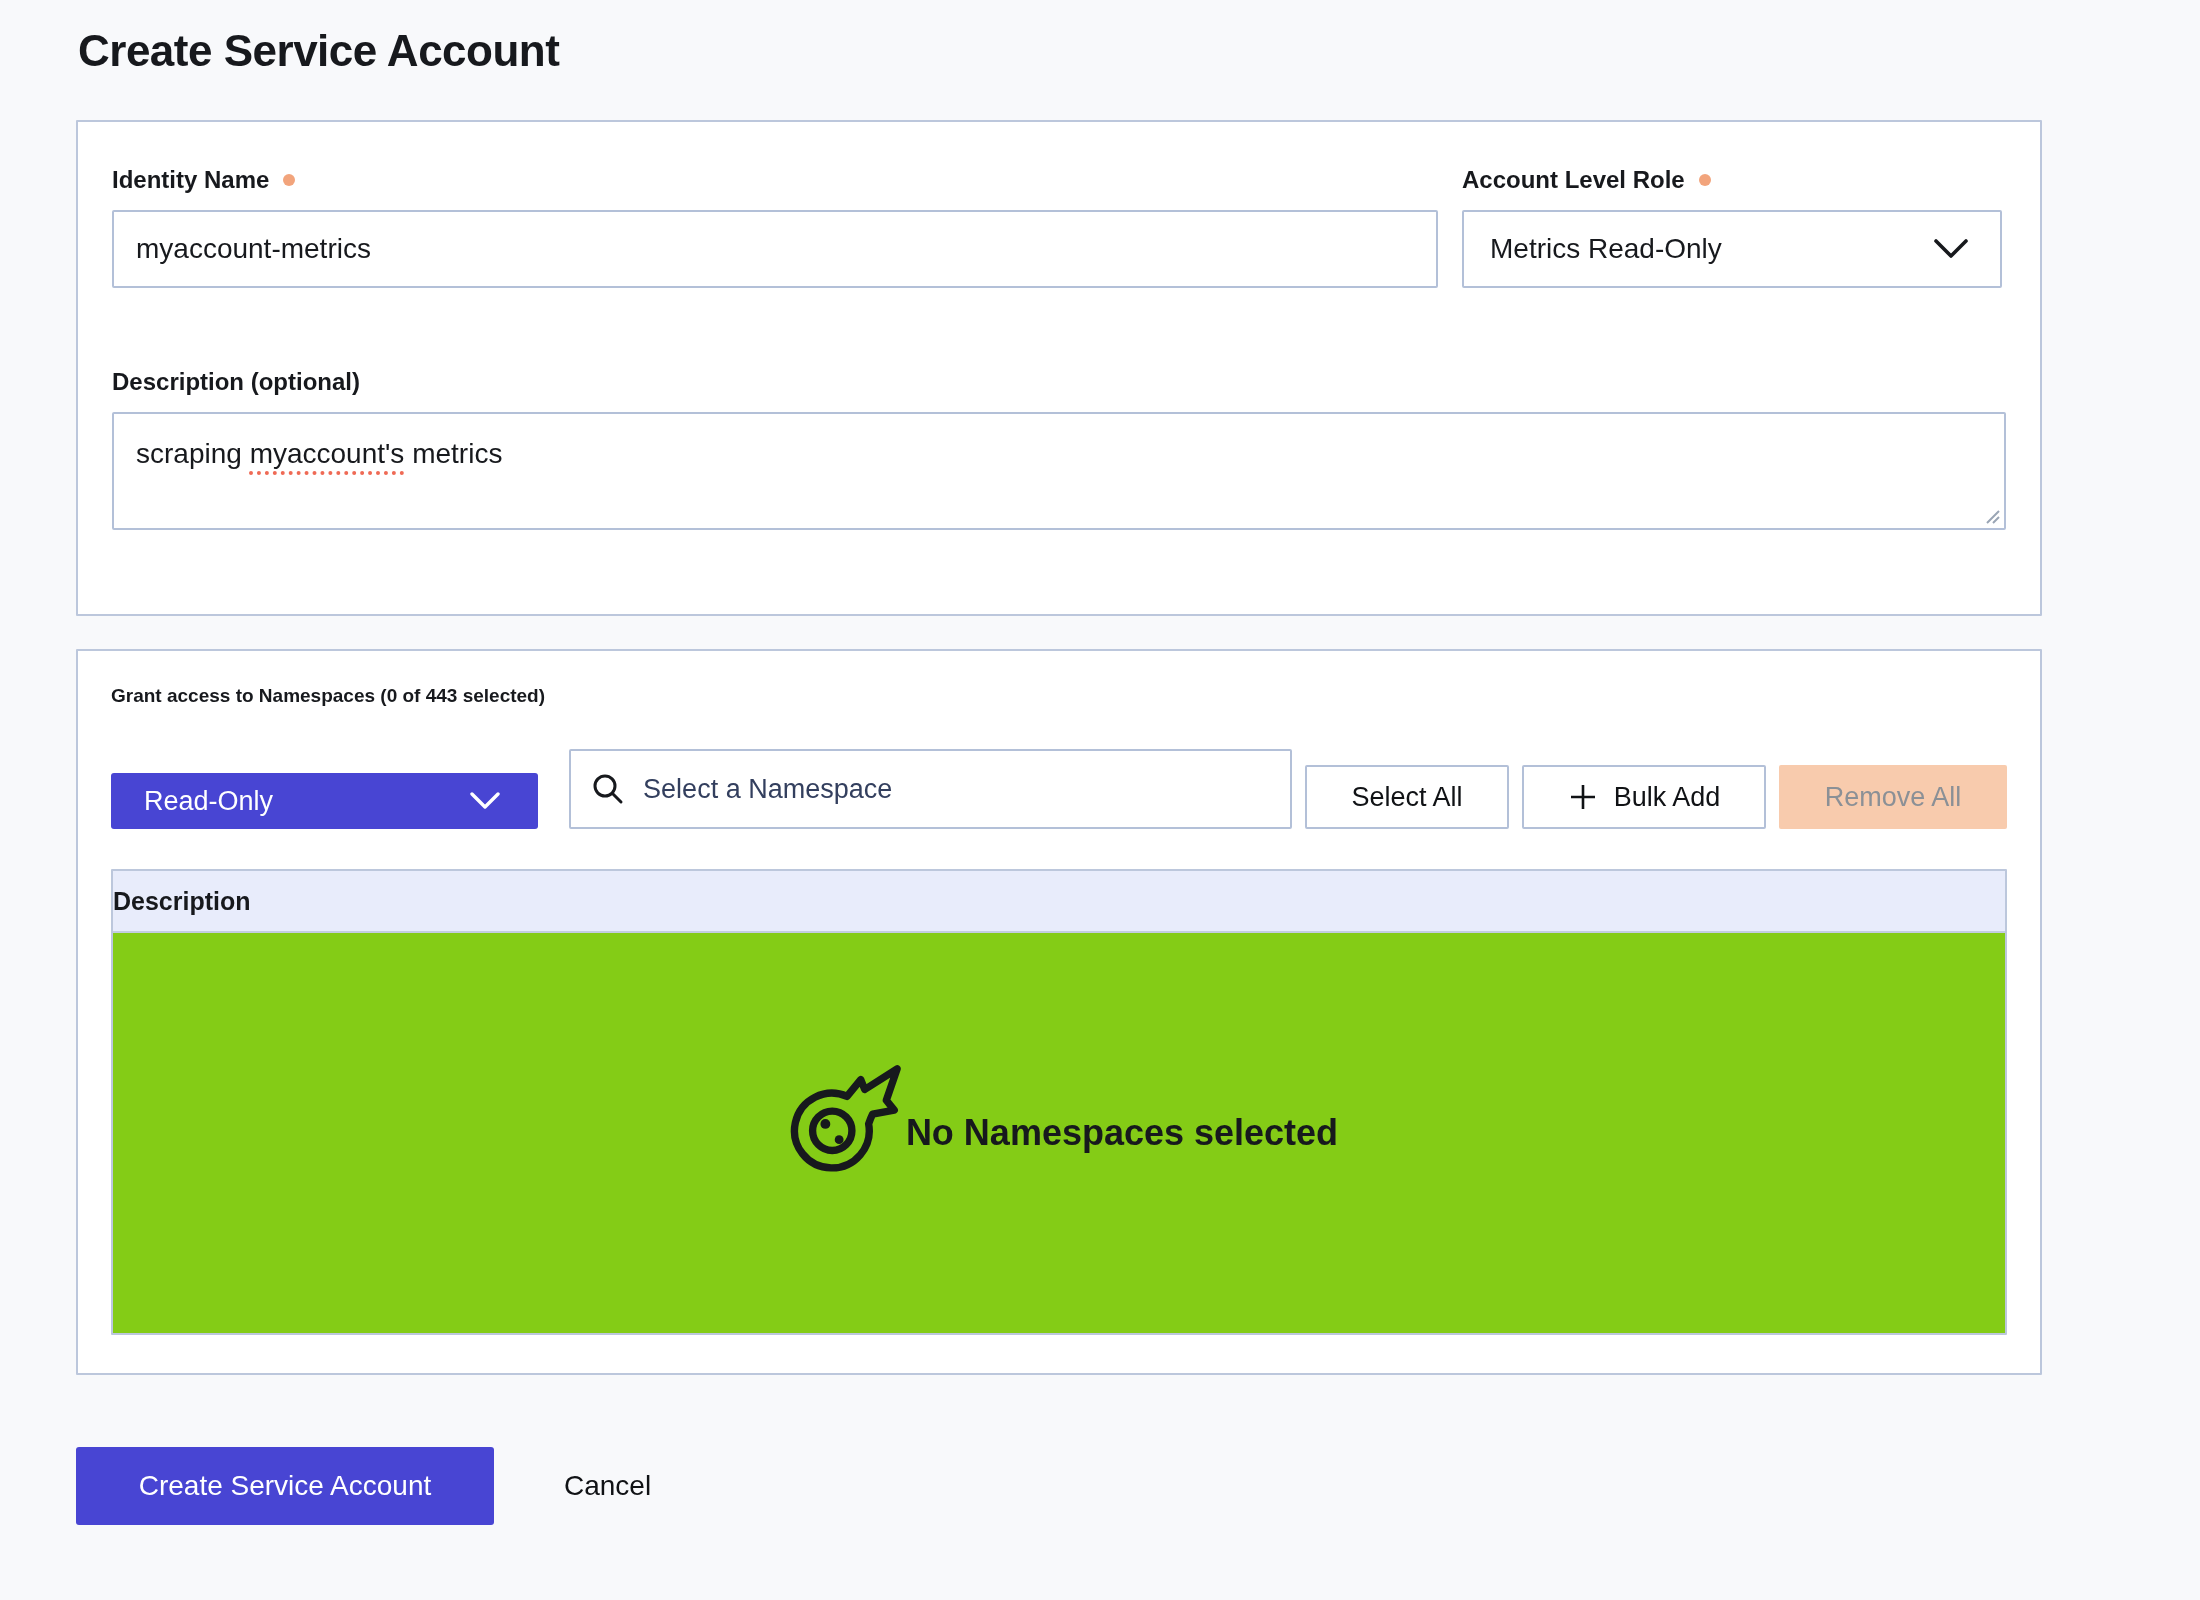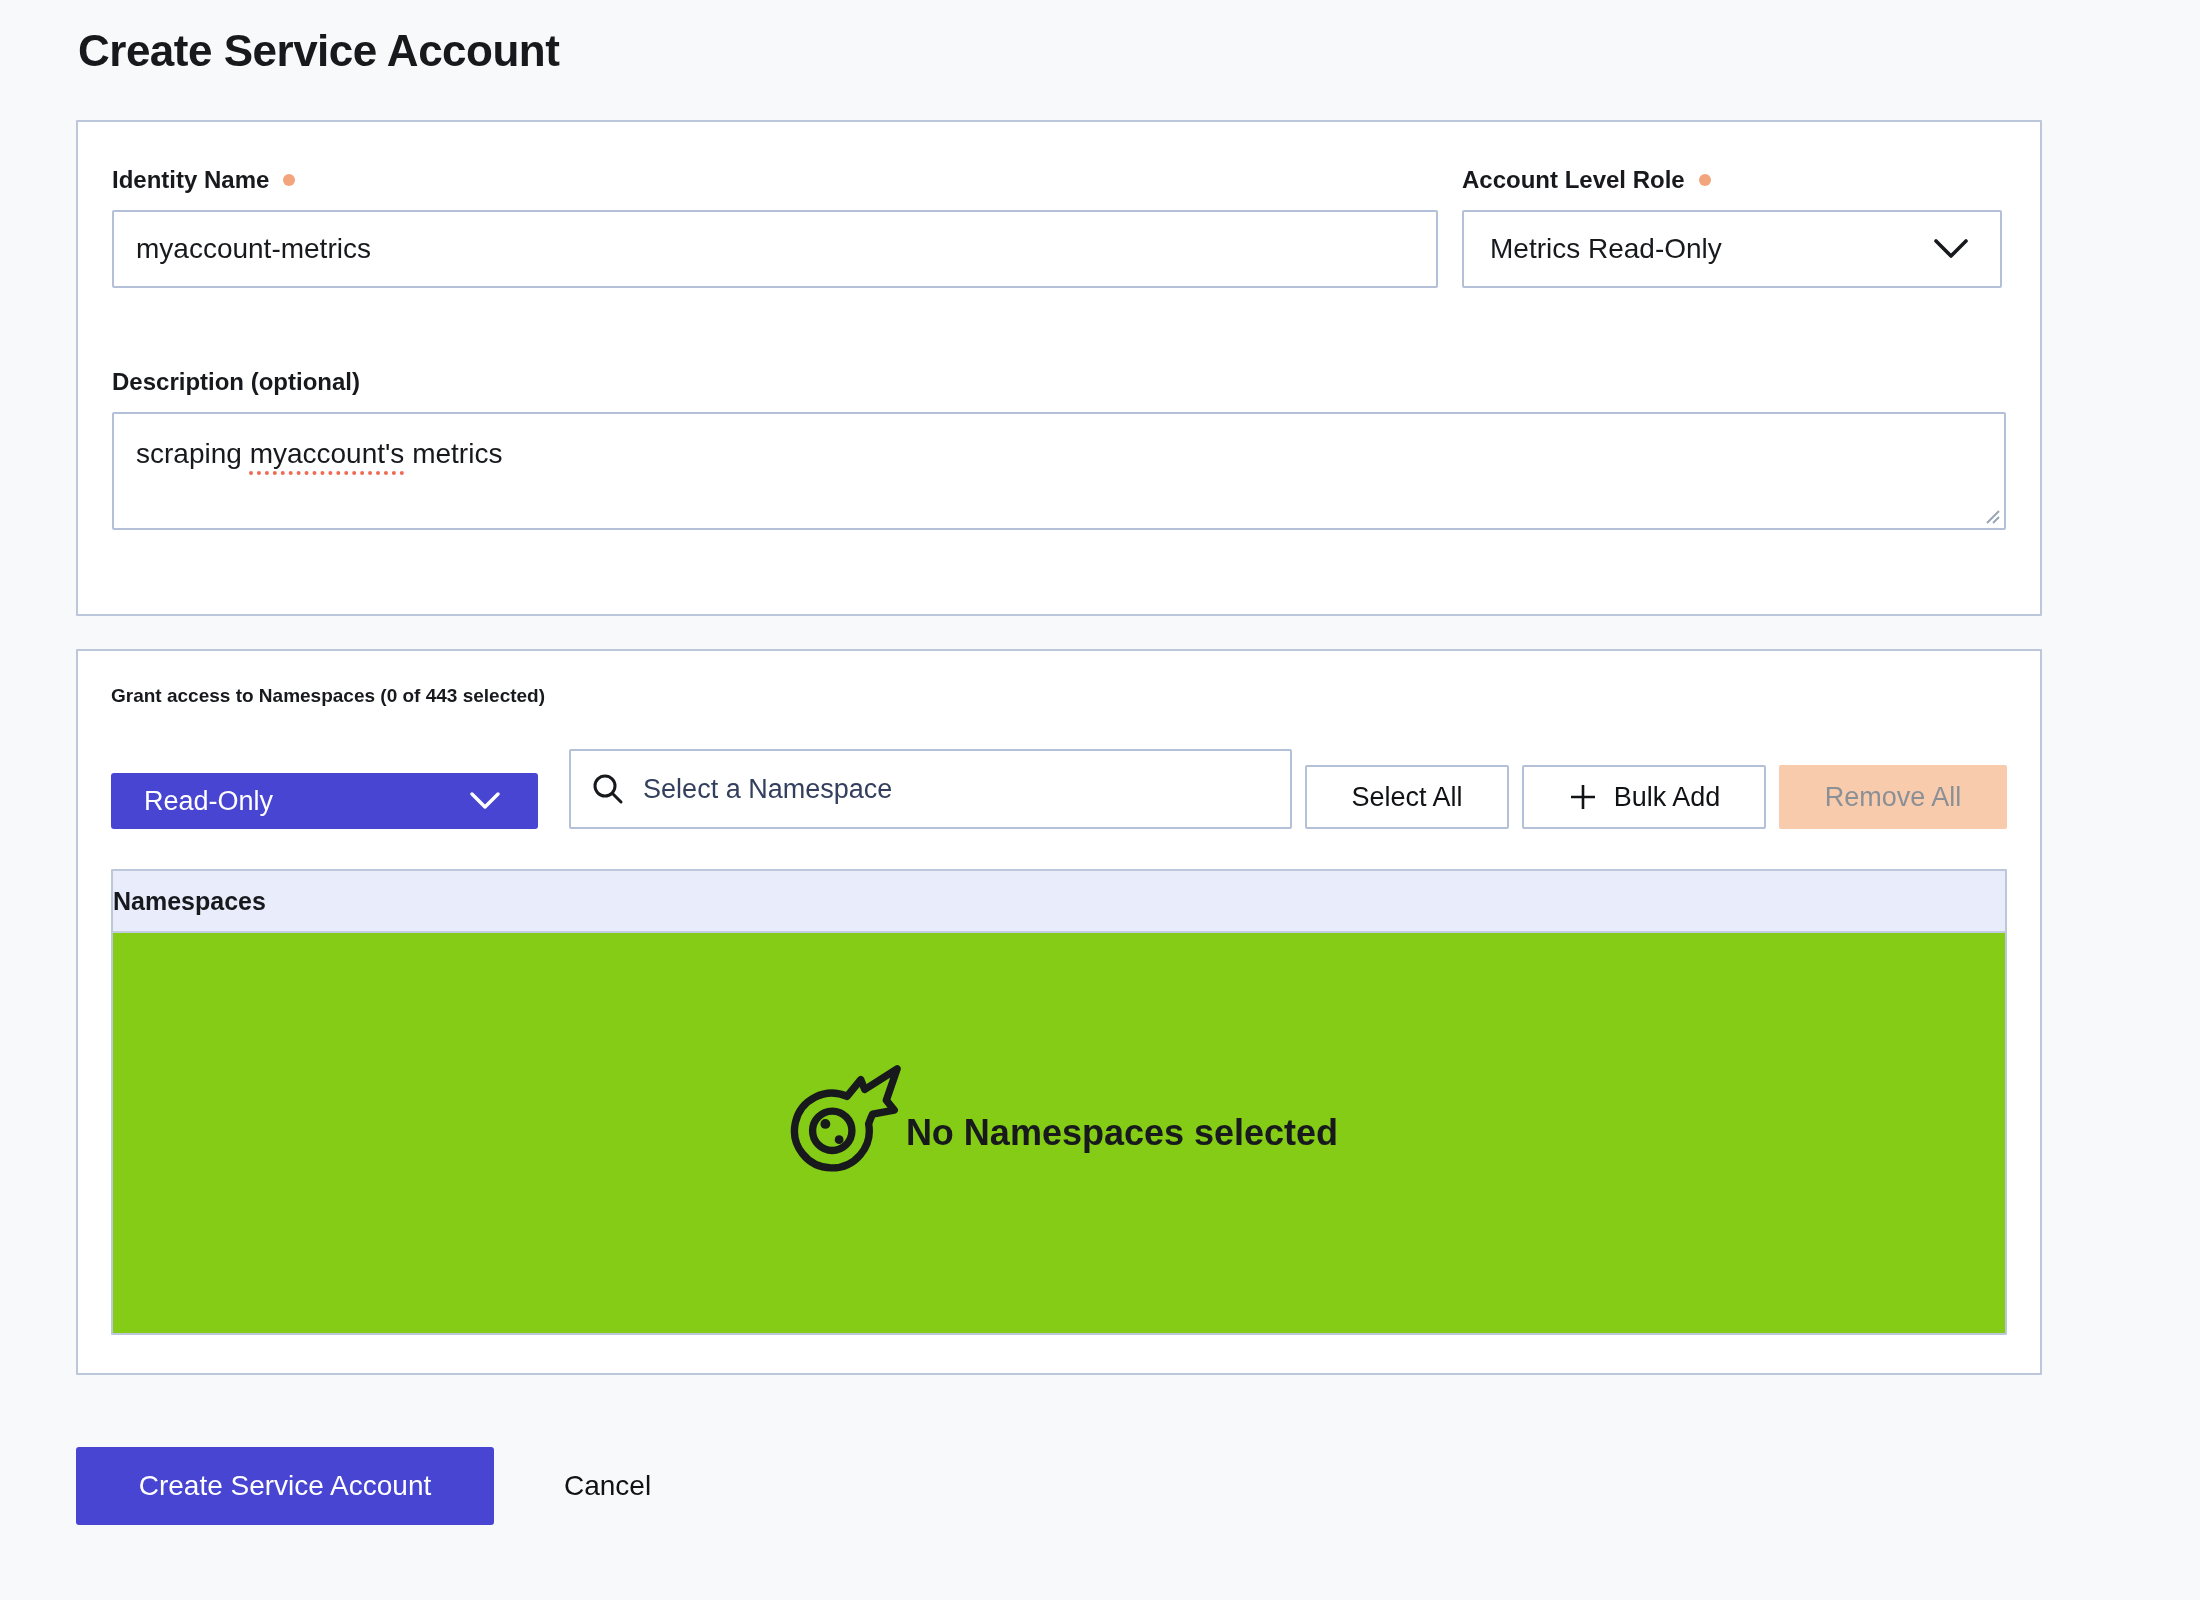--- a/index.html
+++ b/index.html
@@ -228,7 +228,7 @@
 
     <div class="ns-table">
       <div class="ns-thead">
-        <div class="th-permissions">Namespaces</div>
+        <div class="th-permissions">Description</div>
       </div>
       <div class="ns-tbody">
         <span class="comet" style="line-height:0;">

